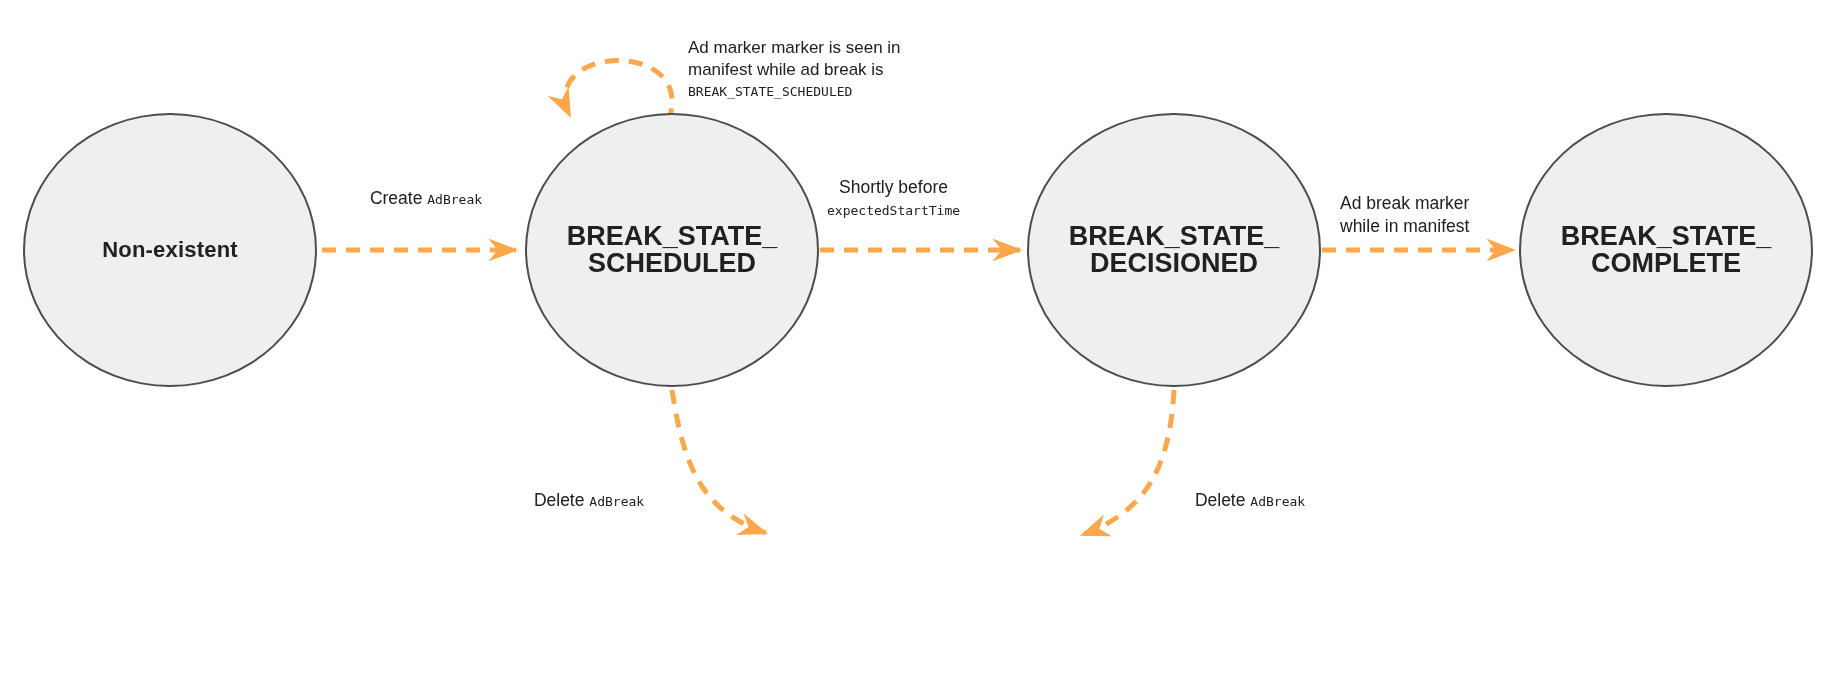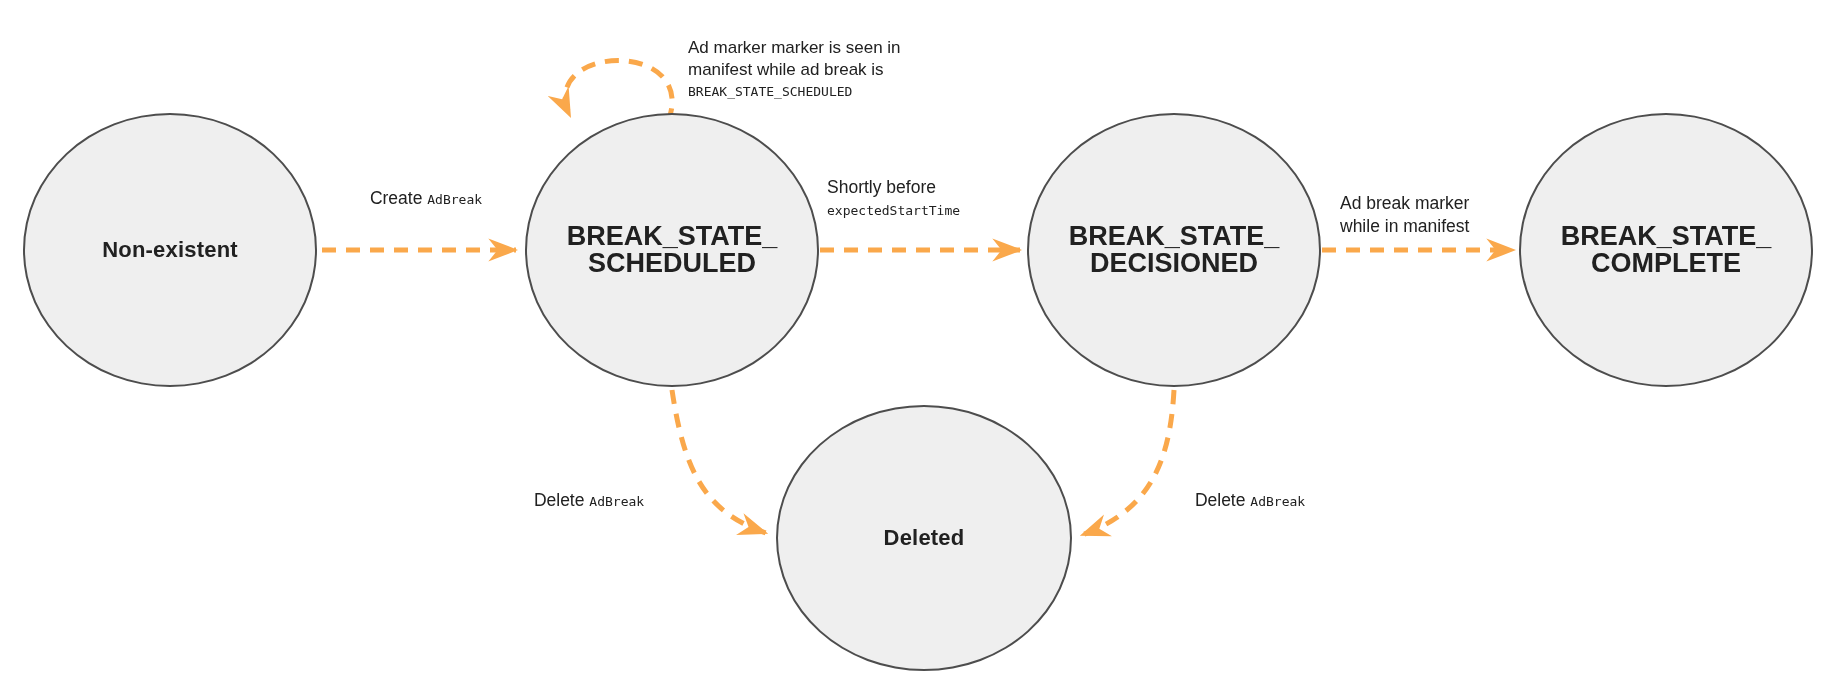--- a/index.html
+++ b/index.html
@@ -30,7 +30,7 @@
   .center{text-align:center;}
   .lbl-create{left:346px;top:187px;width:160px;}
   .lbl-loop{left:688px;top:37px;line-height:22px;font-size:17px;}
-  .lbl-shortly{left:827px;top:176px;}
+  .lbl-shortly{left:827px;top:176px;text-align:center;}
   .lbl-markerseen{left:1340px;top:176px;margin-top:16px;}
   .lbl-delete-left{left:509px;top:489px;width:160px;}
   .lbl-delete-right{left:1170px;top:489px;width:160px;}

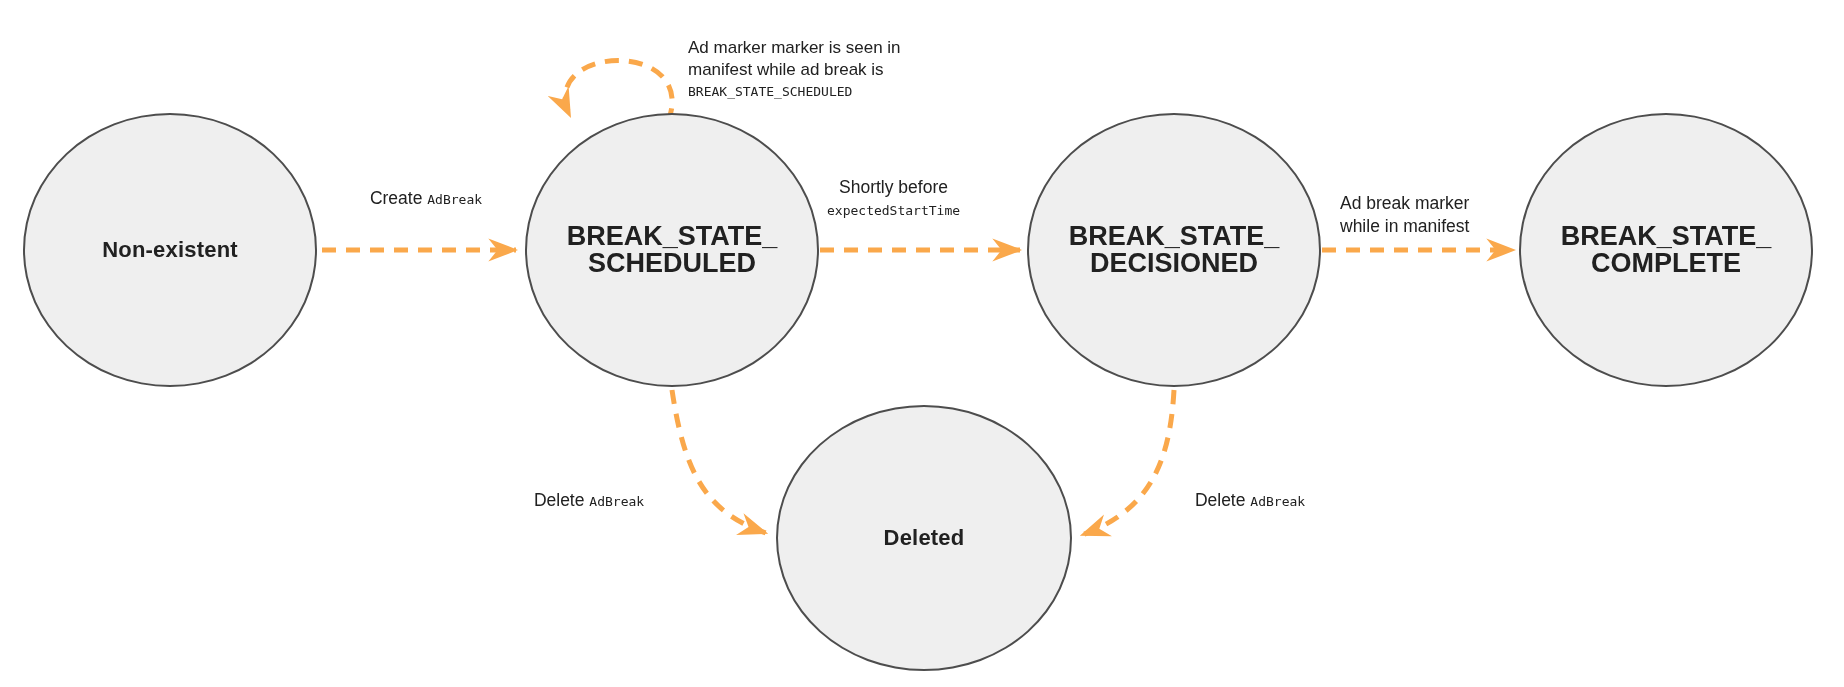--- a/index.html
+++ b/index.html
@@ -76,9 +76,6 @@
 COMPLETE</div>
   </div>
 
-  <div class="state state-del">
-    <div class="name-sans">Deleted</div>
-  </div>
 
   <div class="lbl center lbl-create">
     <span>Create </span><span class="mono">AdBreak</span>

